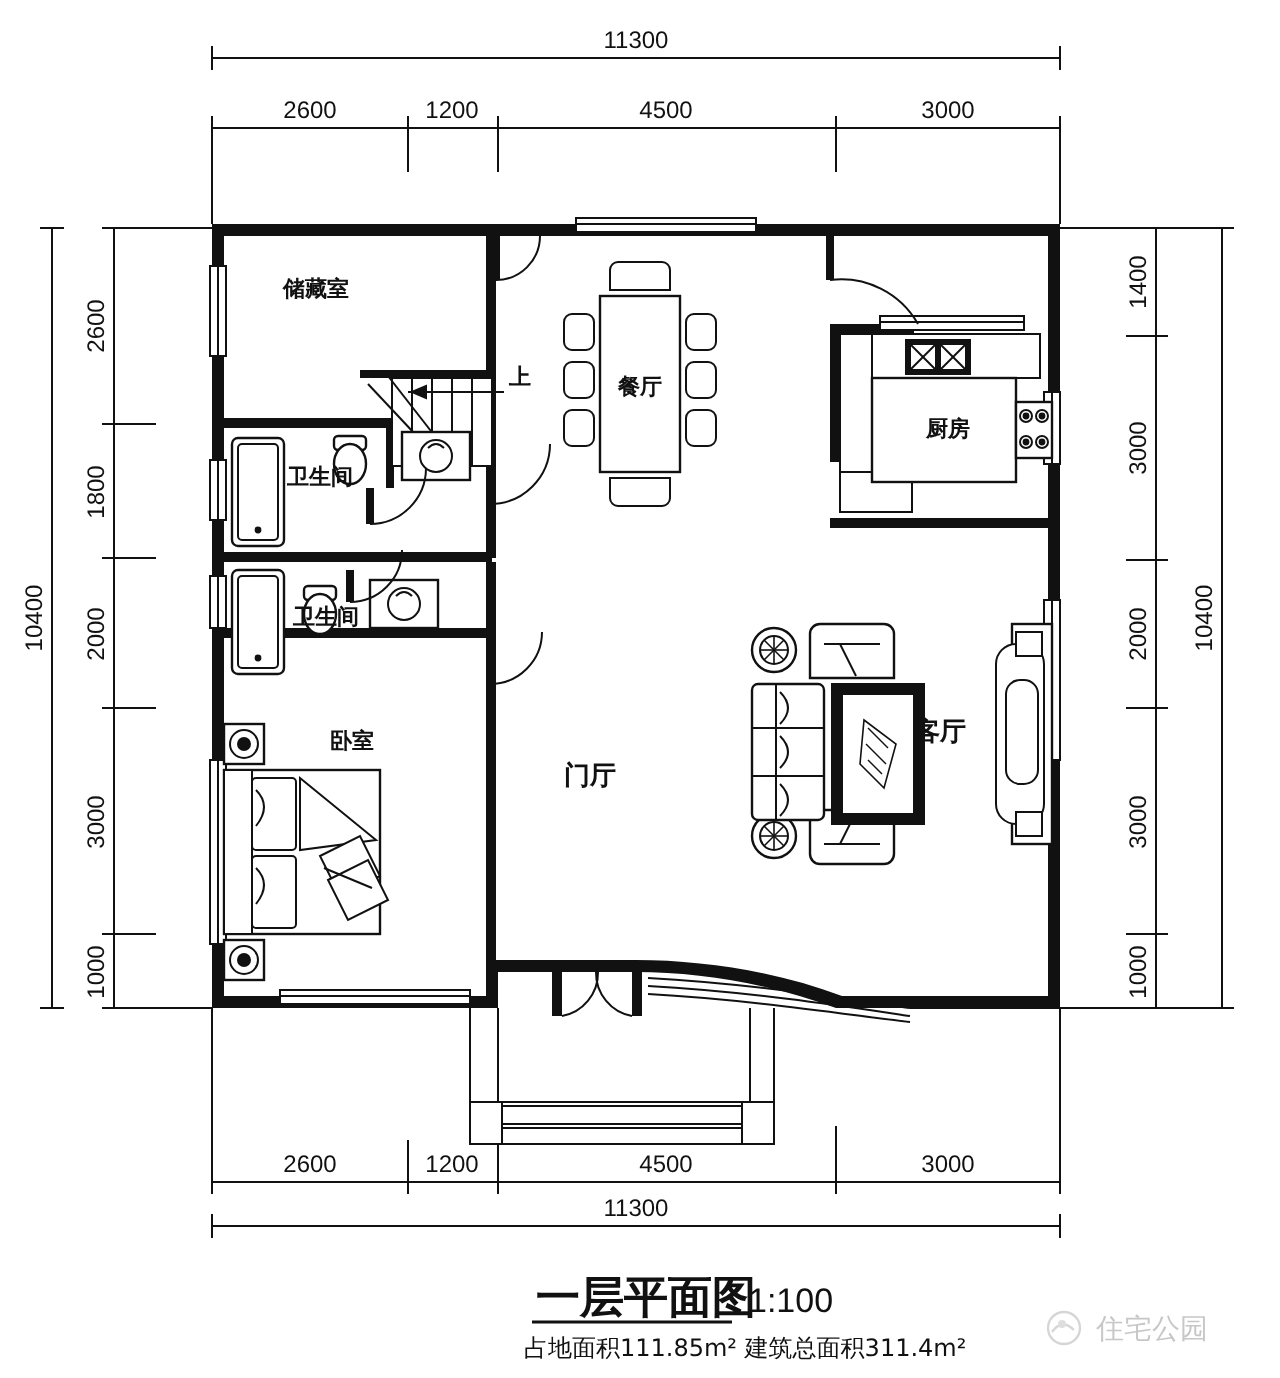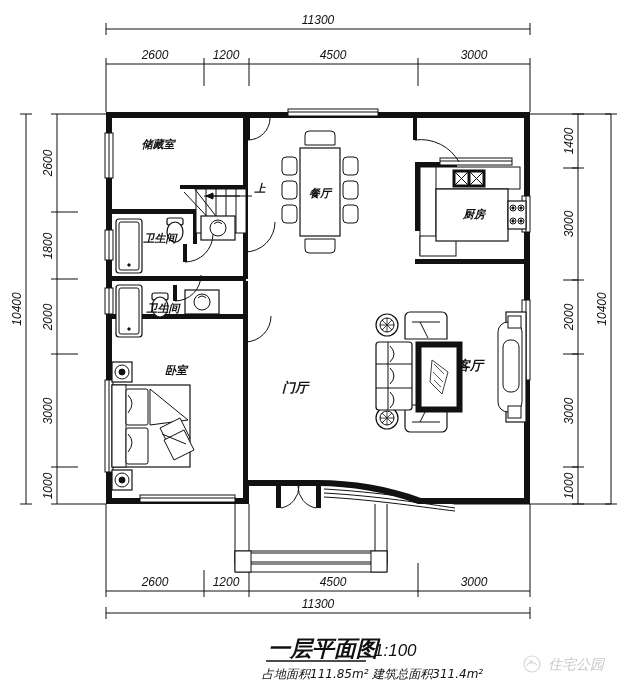--- a/index.html
+++ b/index.html
@@ -20,7 +20,6 @@
     left: 0; top: 0;
     width: 640px;
     height: 557px;
-    font-style: italic;
   }
   svg.plan {
     display: block;

